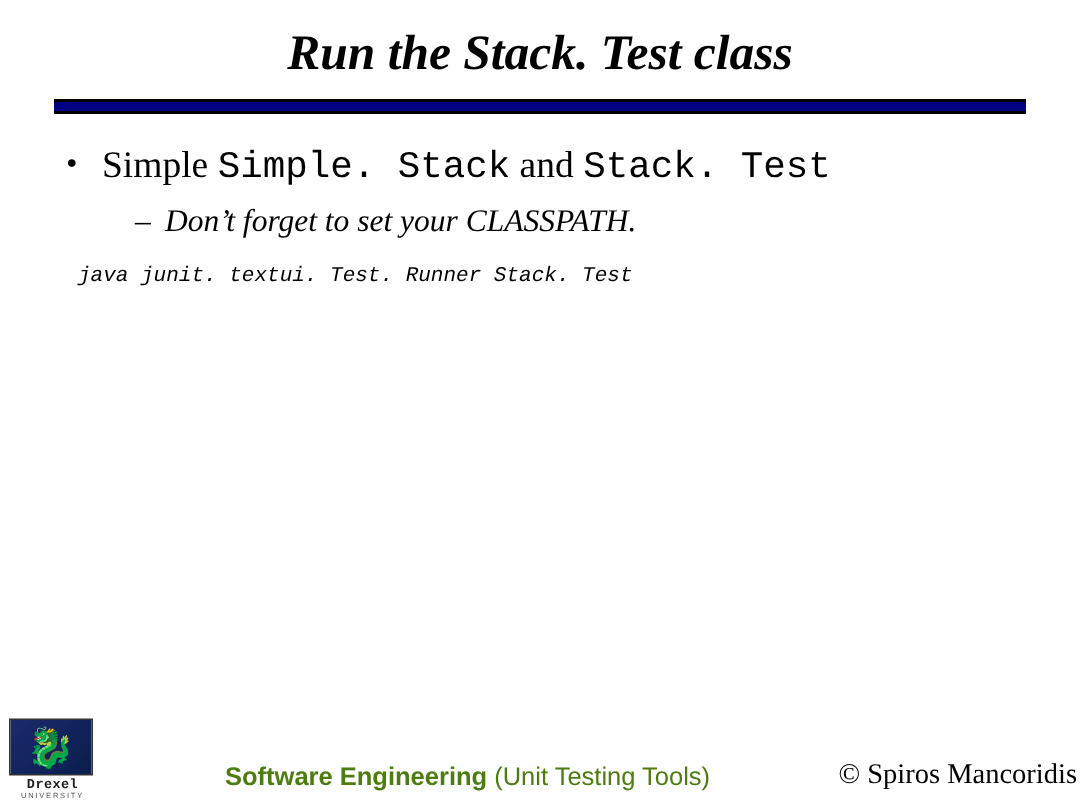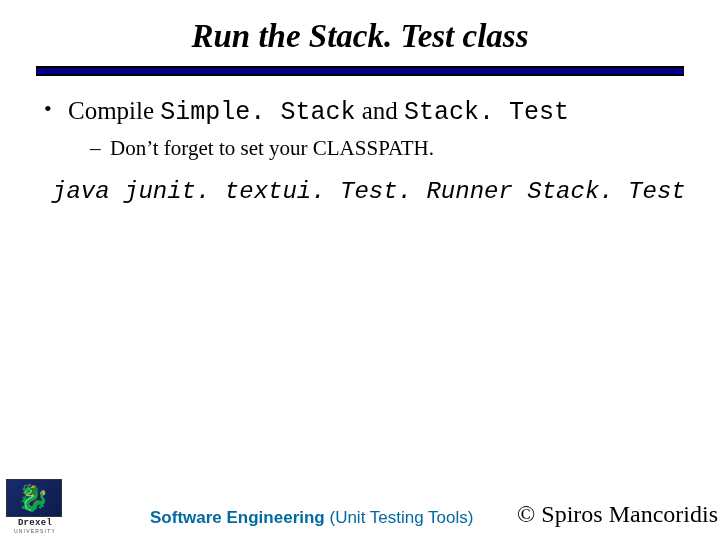--- a/index.html
+++ b/index.html
@@ -158,7 +158,7 @@
 
   <ul class="level1">
     <li>
-      <span>Compile </span><span class="code">Simple. Stack</span><span> and </span><span class="code">Stack. Test</span>
+      <span>Simple </span><span class="code">Simple. Stack</span><span> and </span><span class="code">Stack. Test</span>
       <ul class="level2">
         <li>Don’t forget to set your CLASSPATH.</li>
       </ul>

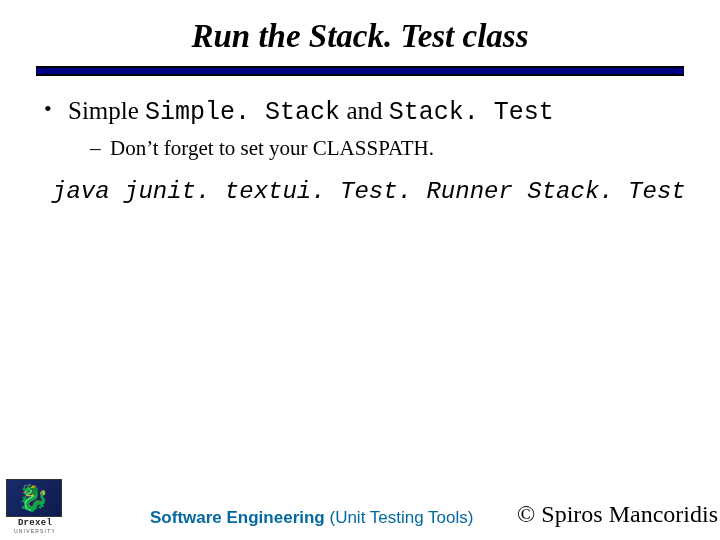--- a/index.html
+++ b/index.html
@@ -52,6 +52,7 @@
     padding-left: 22px;
     margin-top: 4px;
     margin-bottom: 10px;
+    font-style: italic;
   }
   ul.level2 > li {
     font-size: 21px;

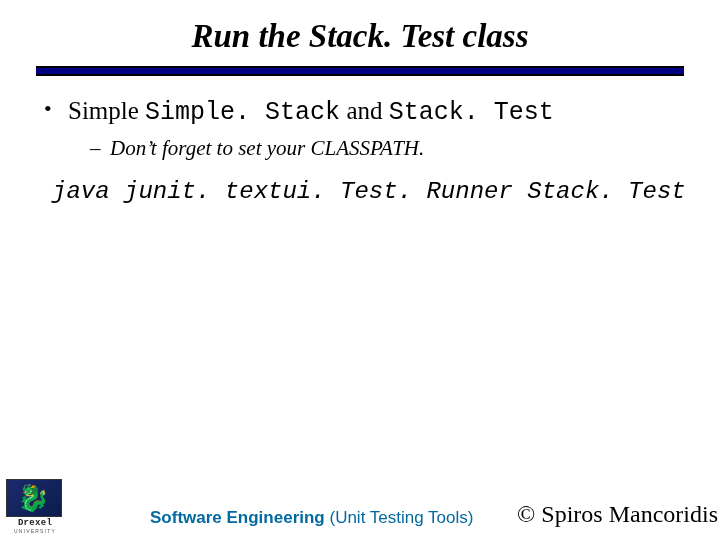--- a/index.html
+++ b/index.html
@@ -70,7 +70,7 @@
   .cmdblock {
     font-family: "Courier New", Courier, monospace;
     font-style: italic;
-    font-size: 24px;
+    font-size: 14px;
     line-height: 1.35;
     padding-left: 20px;
     margin-top: 14px;

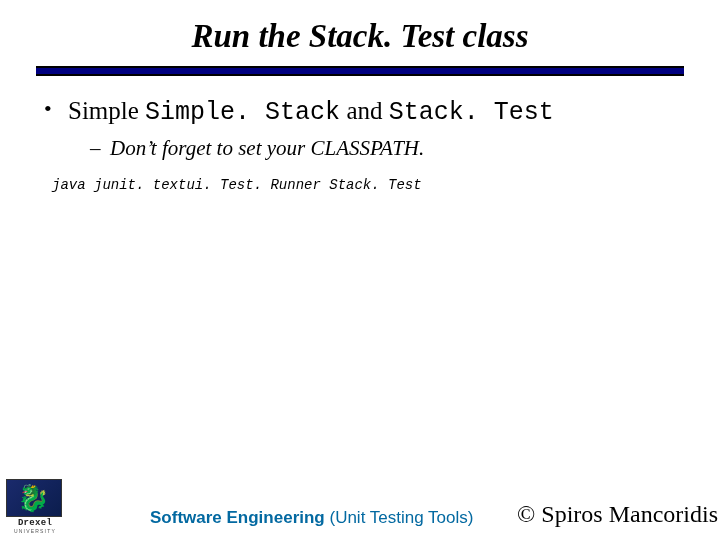--- a/index.html
+++ b/index.html
@@ -137,7 +137,7 @@
     bottom: 6px;
     font-family: Arial, Helvetica, sans-serif;
     font-size: 17px;
-    color: #0369a1;
+    color: #4d7c0f;
   }
   .foot-center .bold { font-weight: 600; }
   .foot-right {

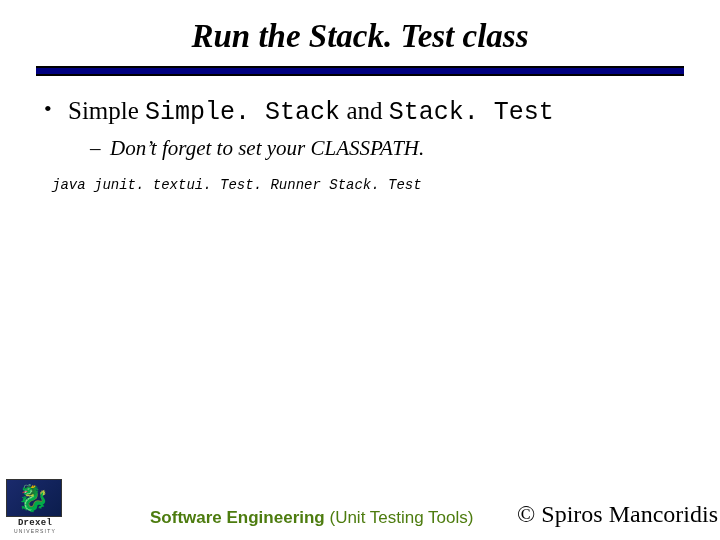--- a/index.html
+++ b/index.html
@@ -144,7 +144,7 @@
     position: absolute;
     right: 2px;
     bottom: 6px;
-    font-size: 24px;
+    font-size: 19px;
     font-family: "Times New Roman", Times, serif;
   }
 </style>

